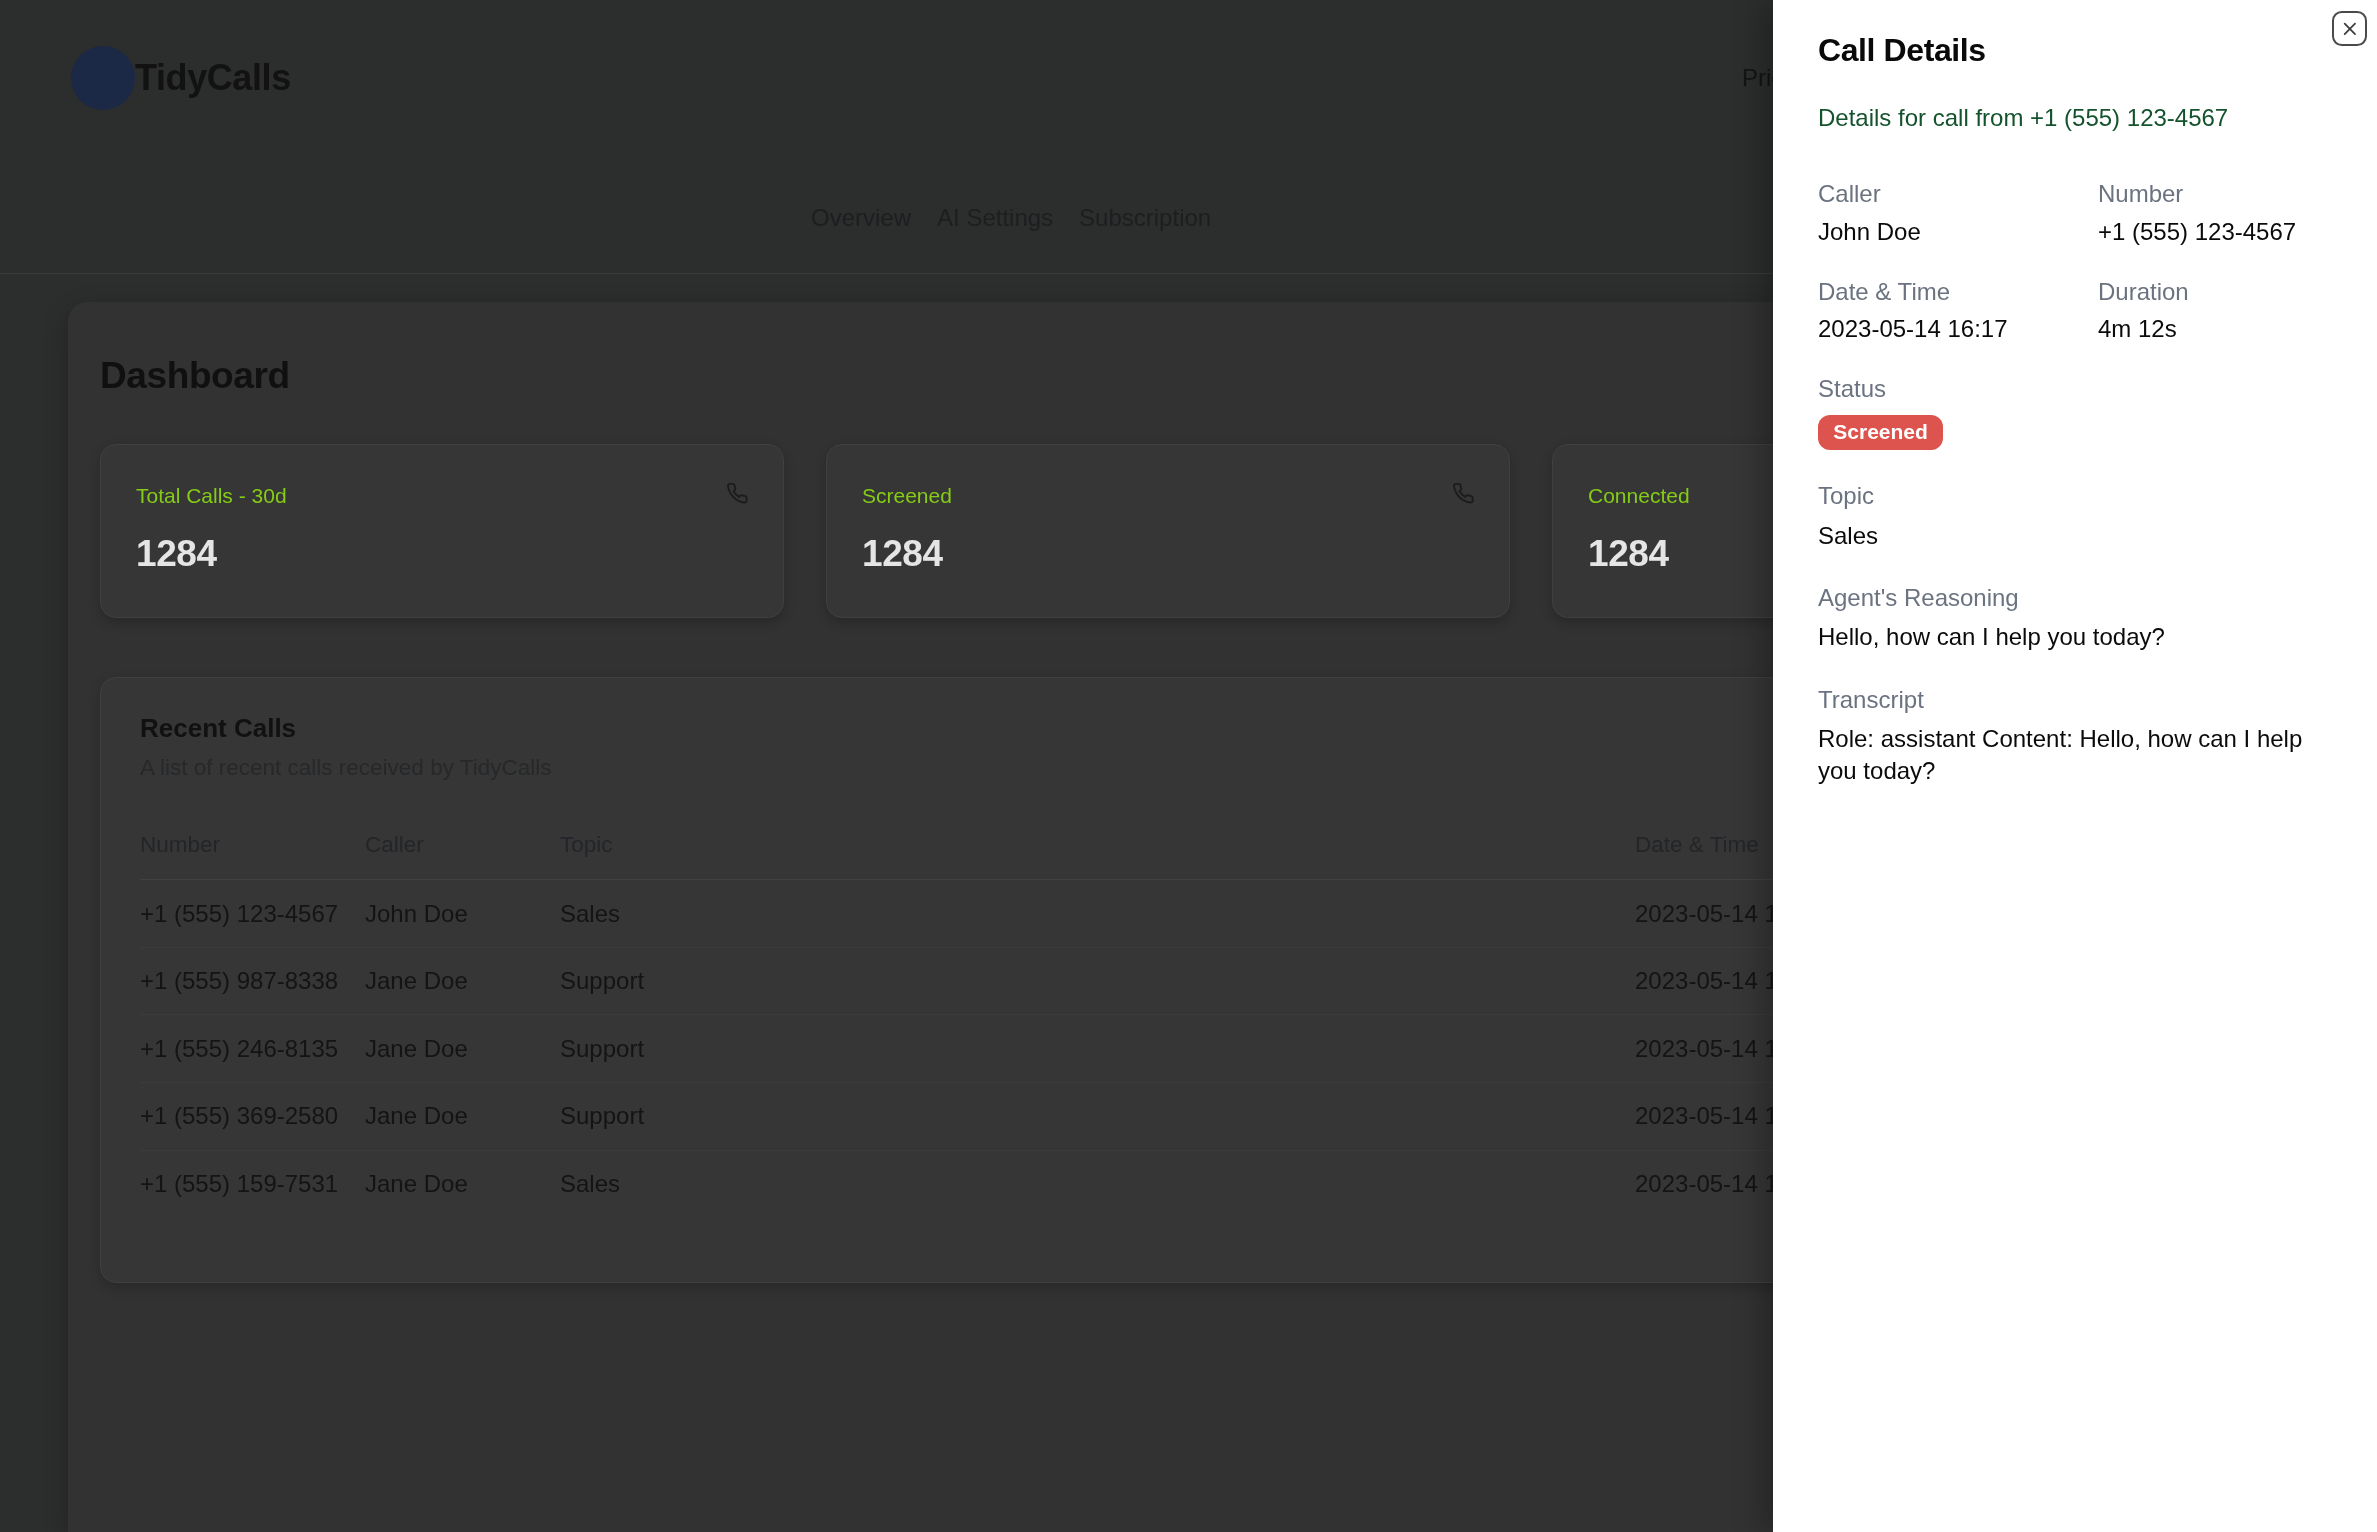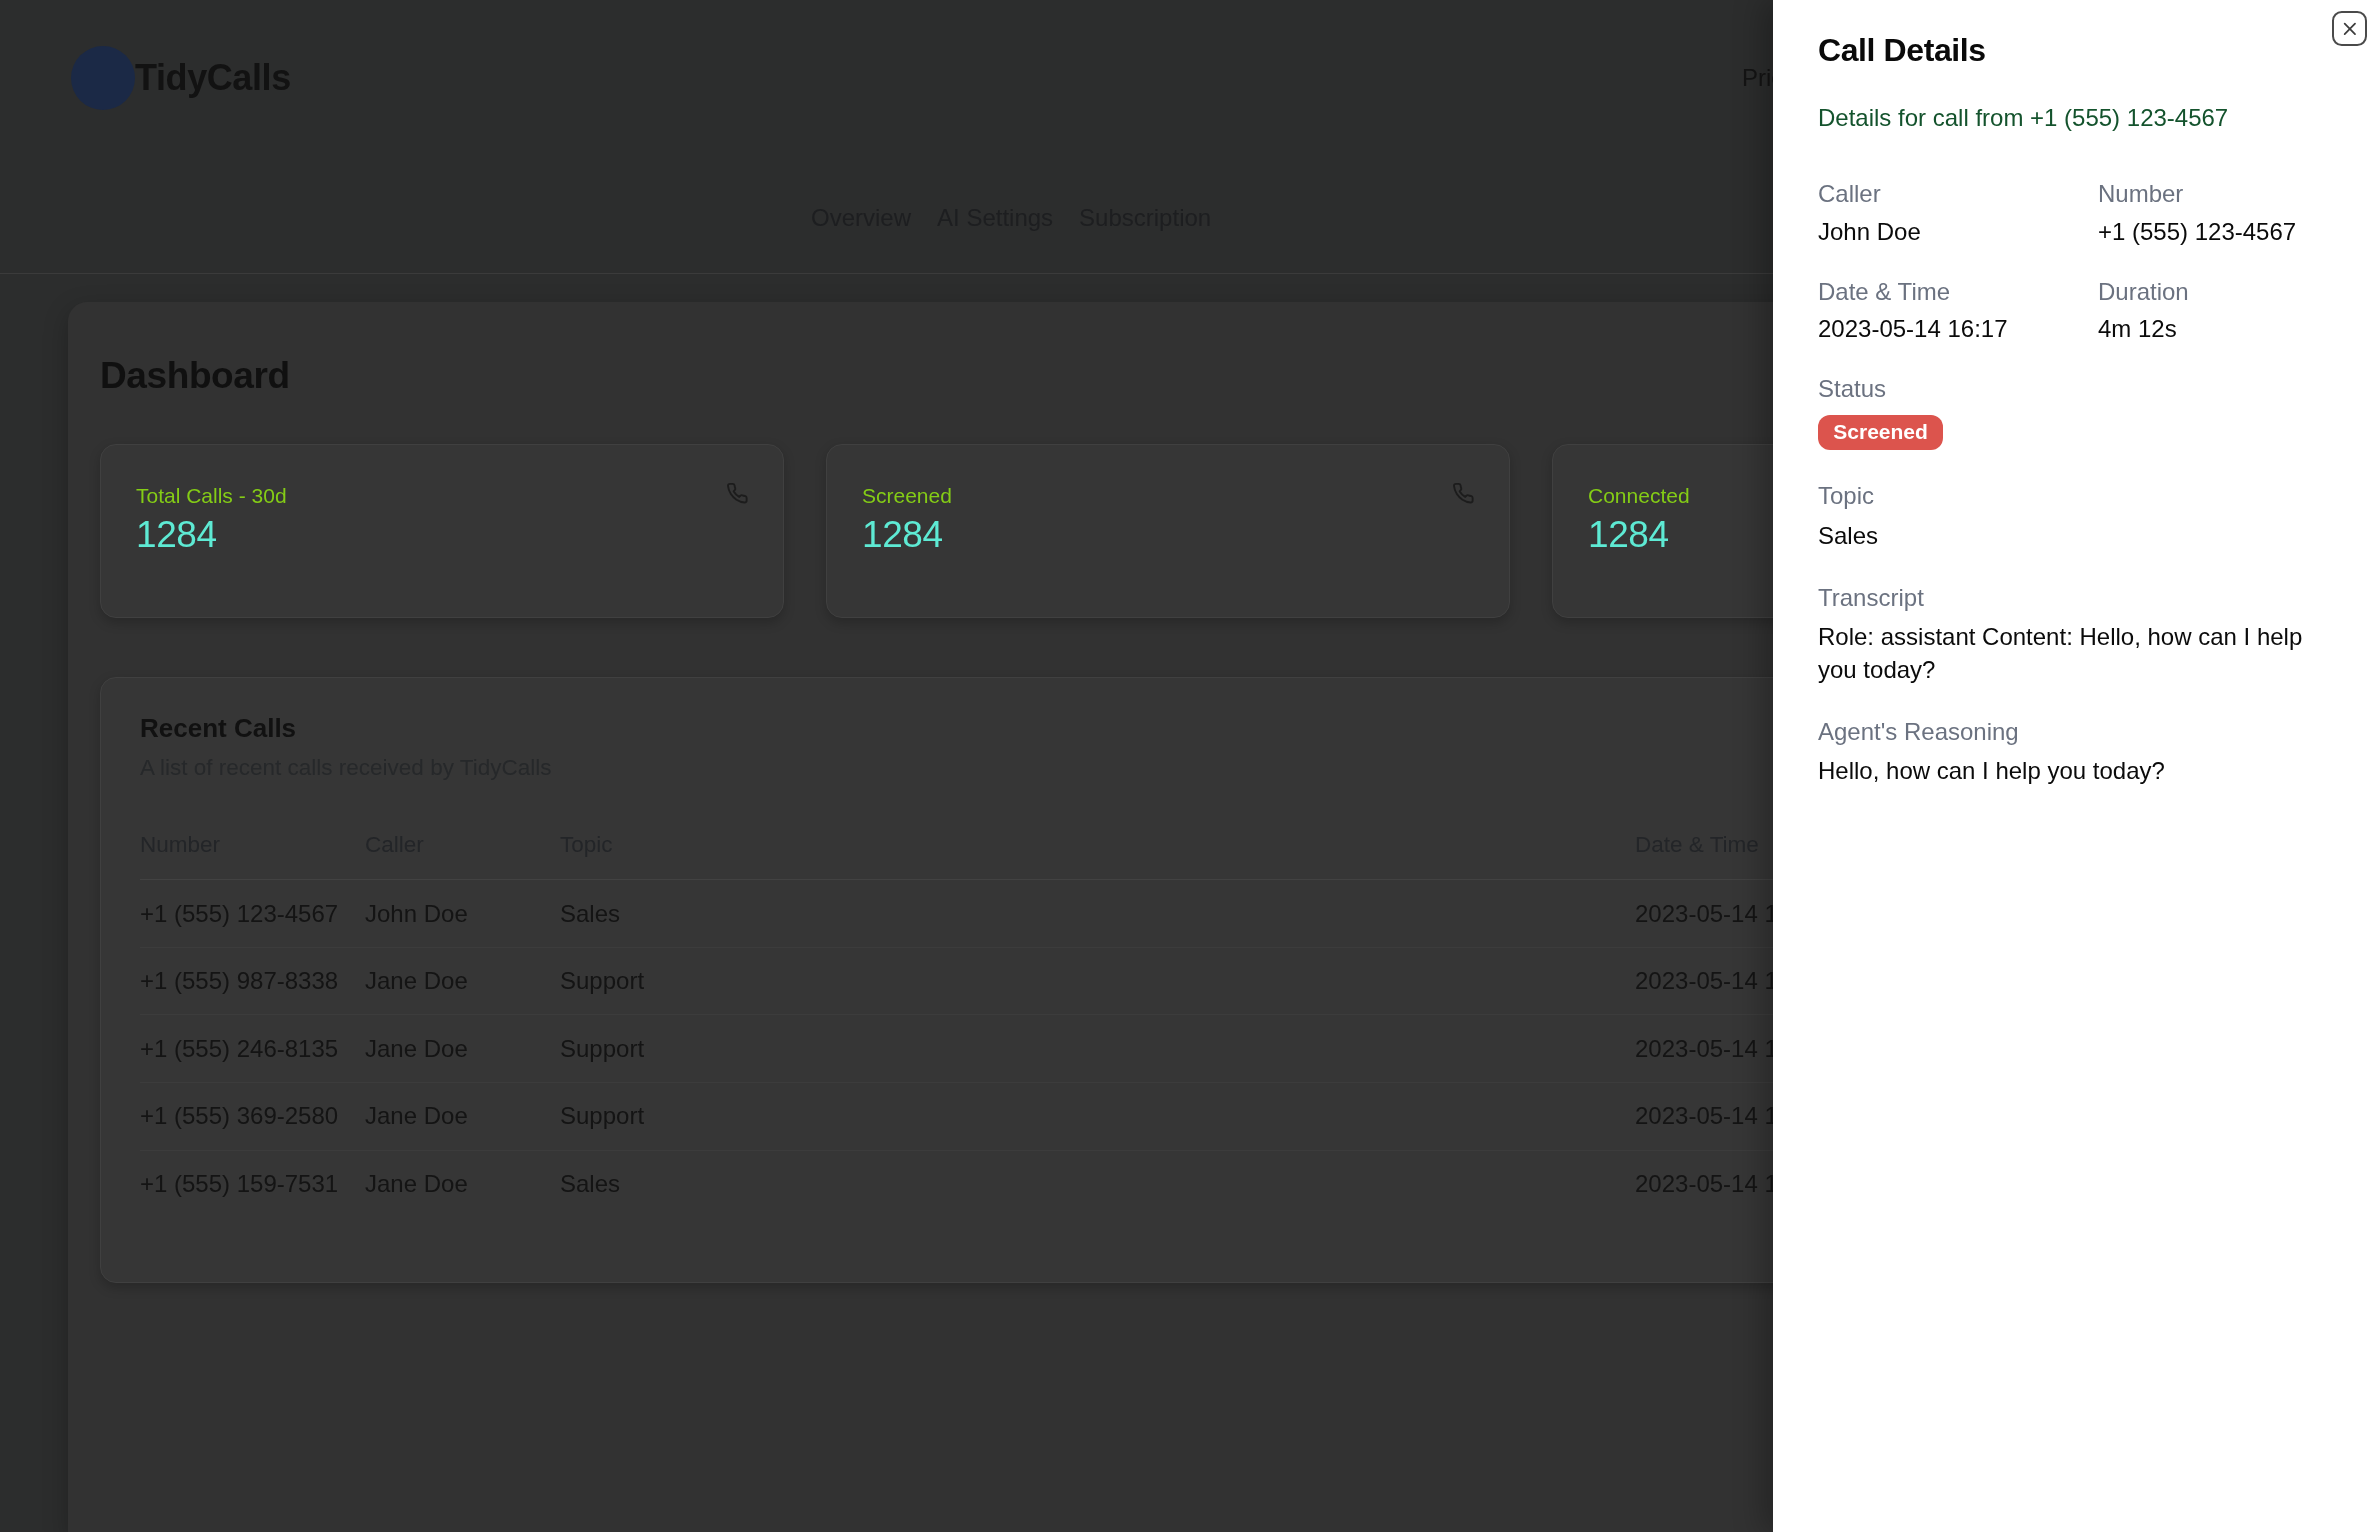--- a/index.html
+++ b/index.html
@@ -28,7 +28,7 @@
                border-radius:16px; padding:39px 35px; position:relative;
                box-shadow:0 4.8px 11.3px rgba(0,0,0,0.20); }
   .stat-label { font-size:21px; color:#84cc16; }
-  .stat-value { margin-top:6px; font-size:37px; font-weight:normal; color:#5eead4; letter-spacing:-0.4px; }
+  .stat-value { margin-top:25px; font-size:37px; font-weight:bold; color:#e5e5e5; letter-spacing:-0.4px; }
   .stat-icon { position:absolute; top:37px; right:35px; width:22.5px; height:22.5px; color:#1c1c1c; }
   .stat-icon svg { width:22.5px; height:22.5px; display:block; }
 

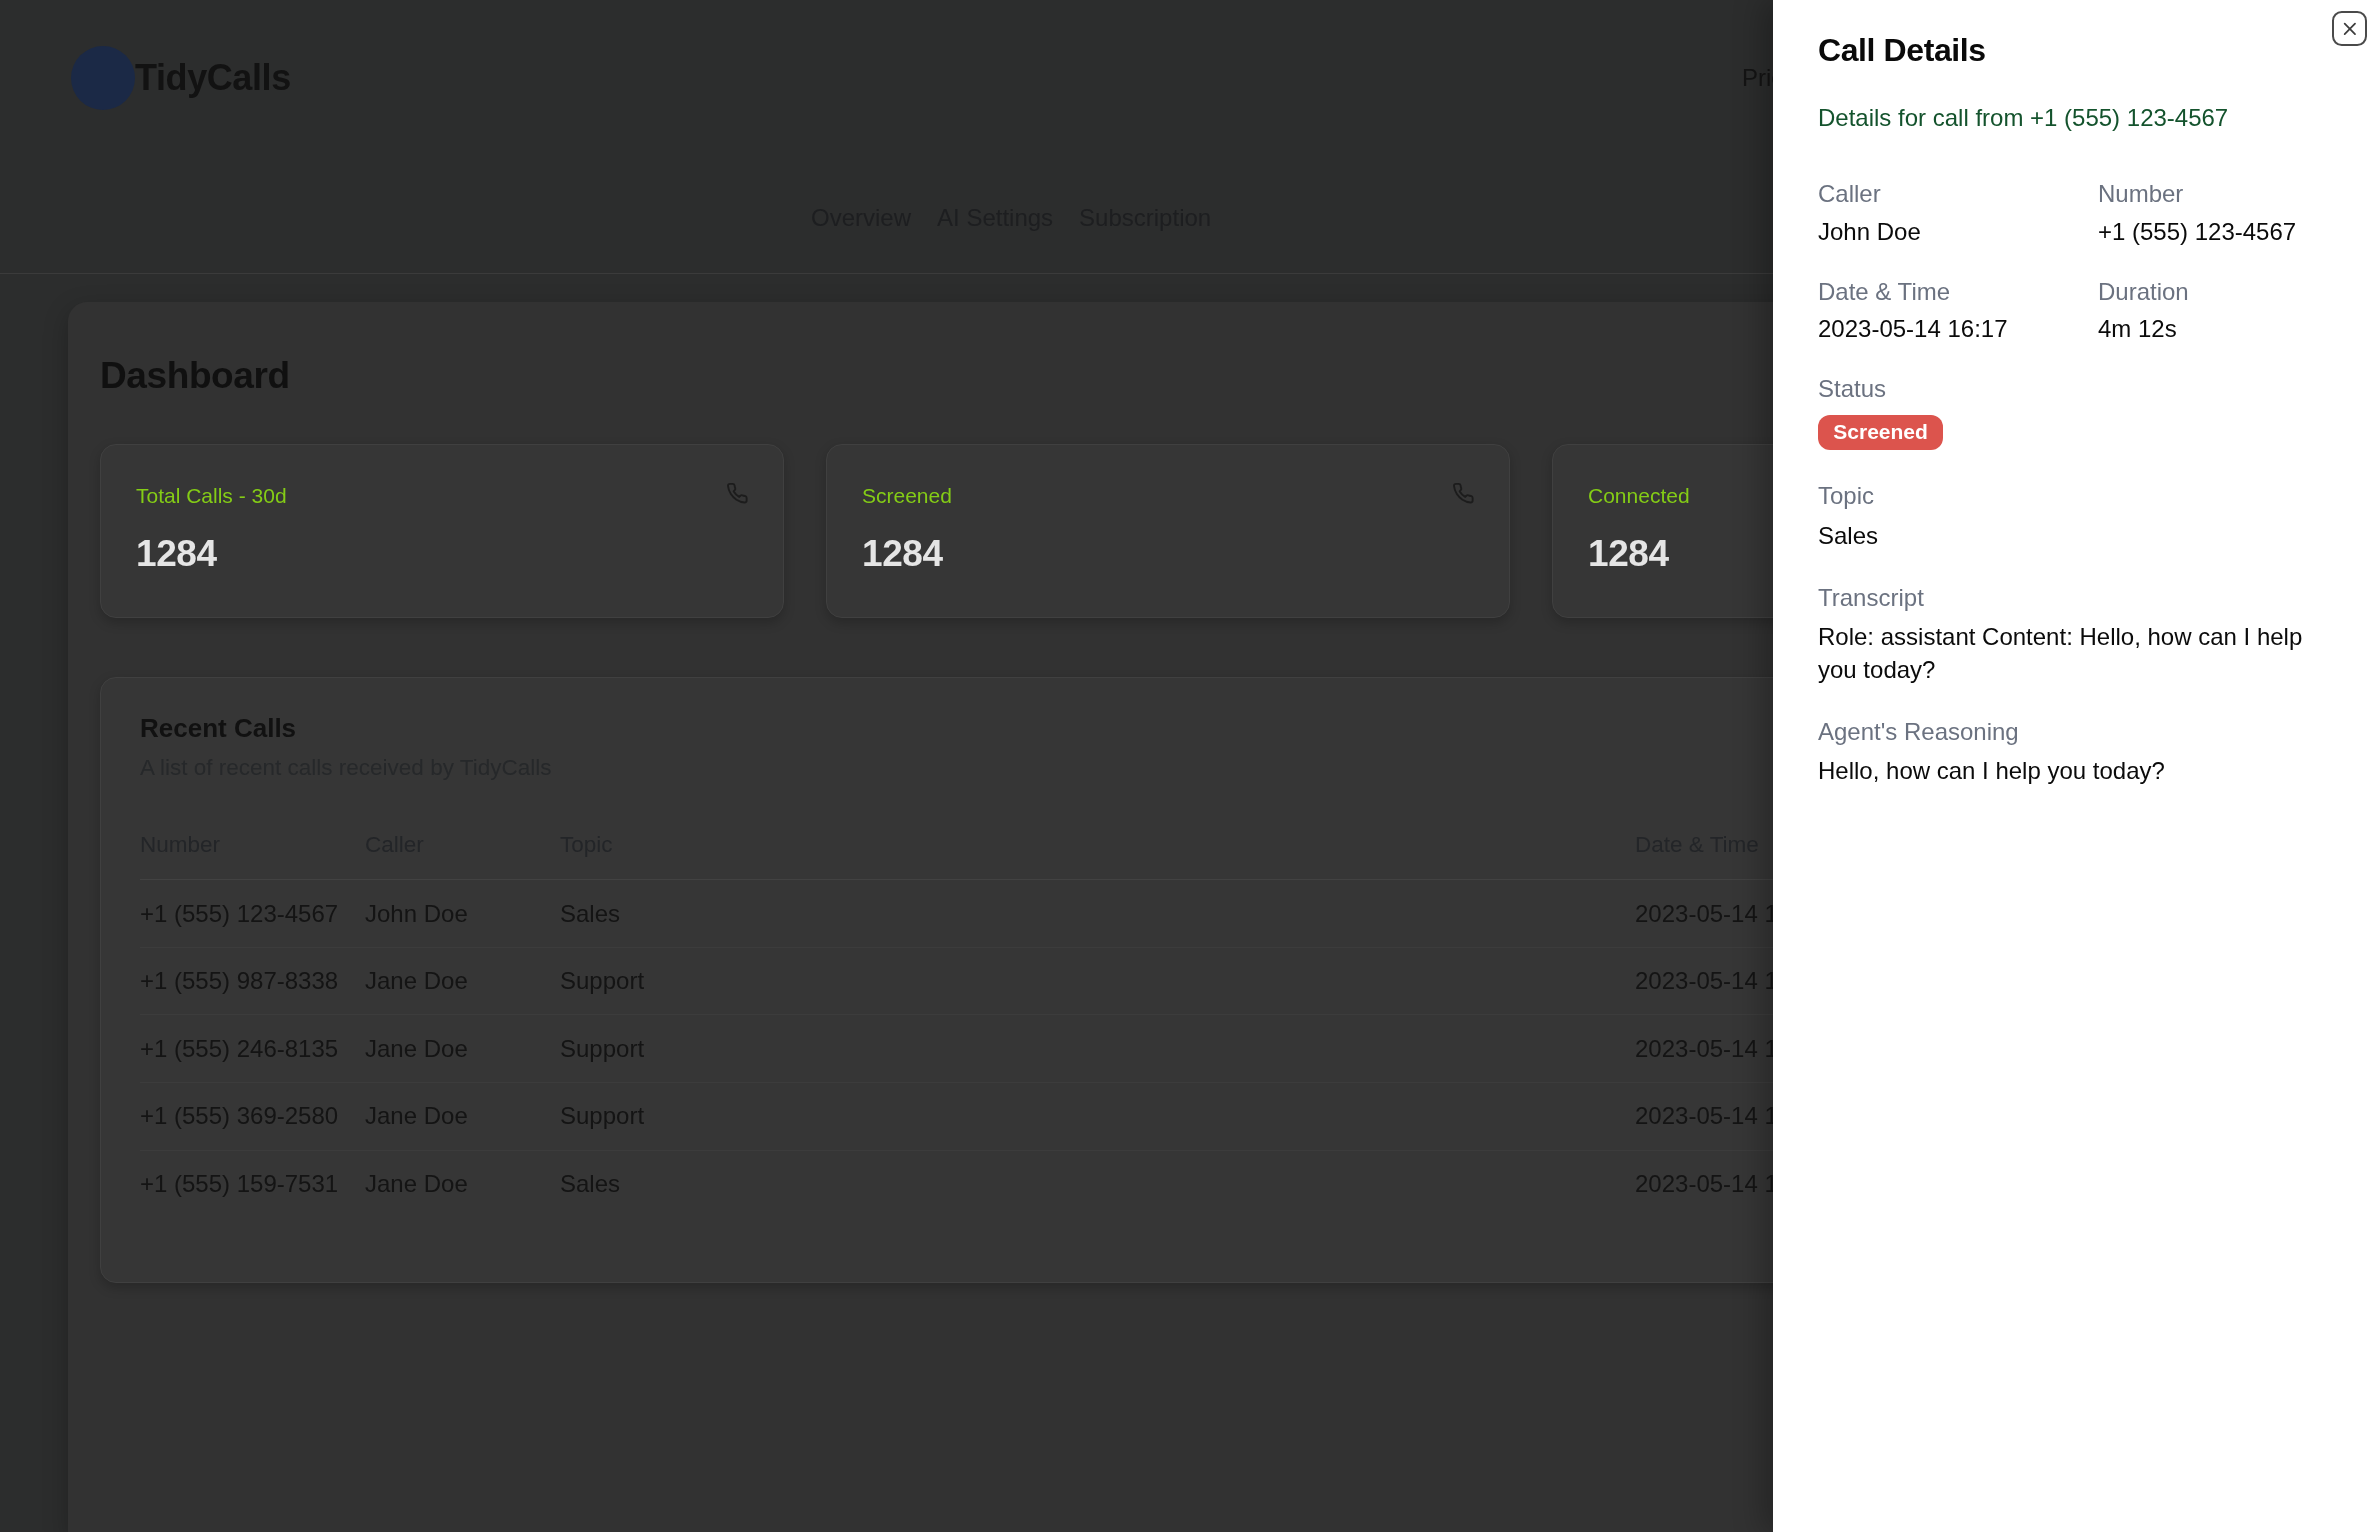--- a/index.html
+++ b/index.html
@@ -214,14 +214,14 @@
     </div>
 
     <div class="field-block">
+      <div class="f-label">Agent's Reasoning</div>
+      <div class="f-value">Hello, how can I help you today?</div>
+    </div>
+
+    <div class="field-block">
       <div class="f-label">Transcript</div>
       <div class="f-value">Role: assistant Content: Hello, how can I help you today?</div>
     </div>
-
-    <div class="field-block">
-      <div class="f-label">Agent's Reasoning</div>
-      <div class="f-value">Hello, how can I help you today?</div>
-    </div>
   </aside>
 
 </div>

